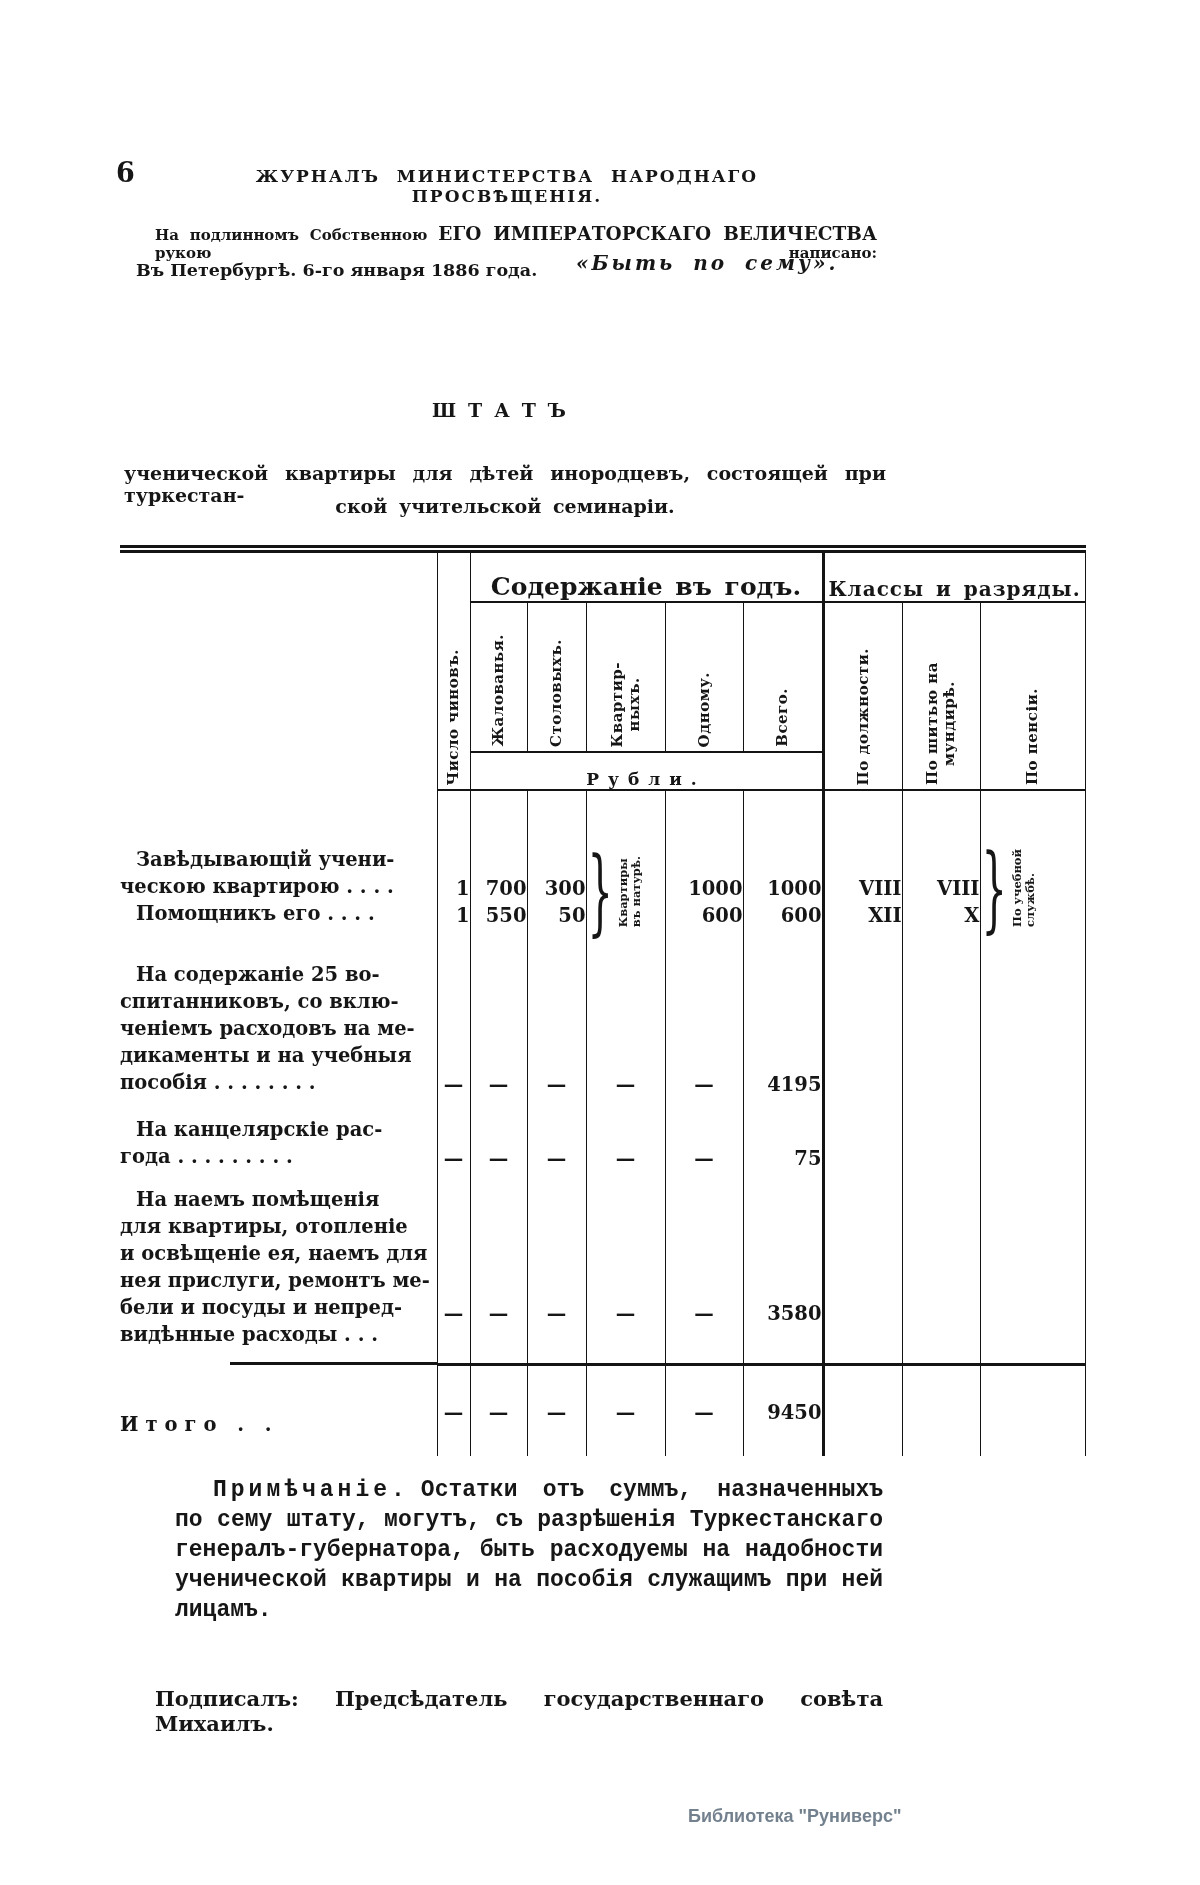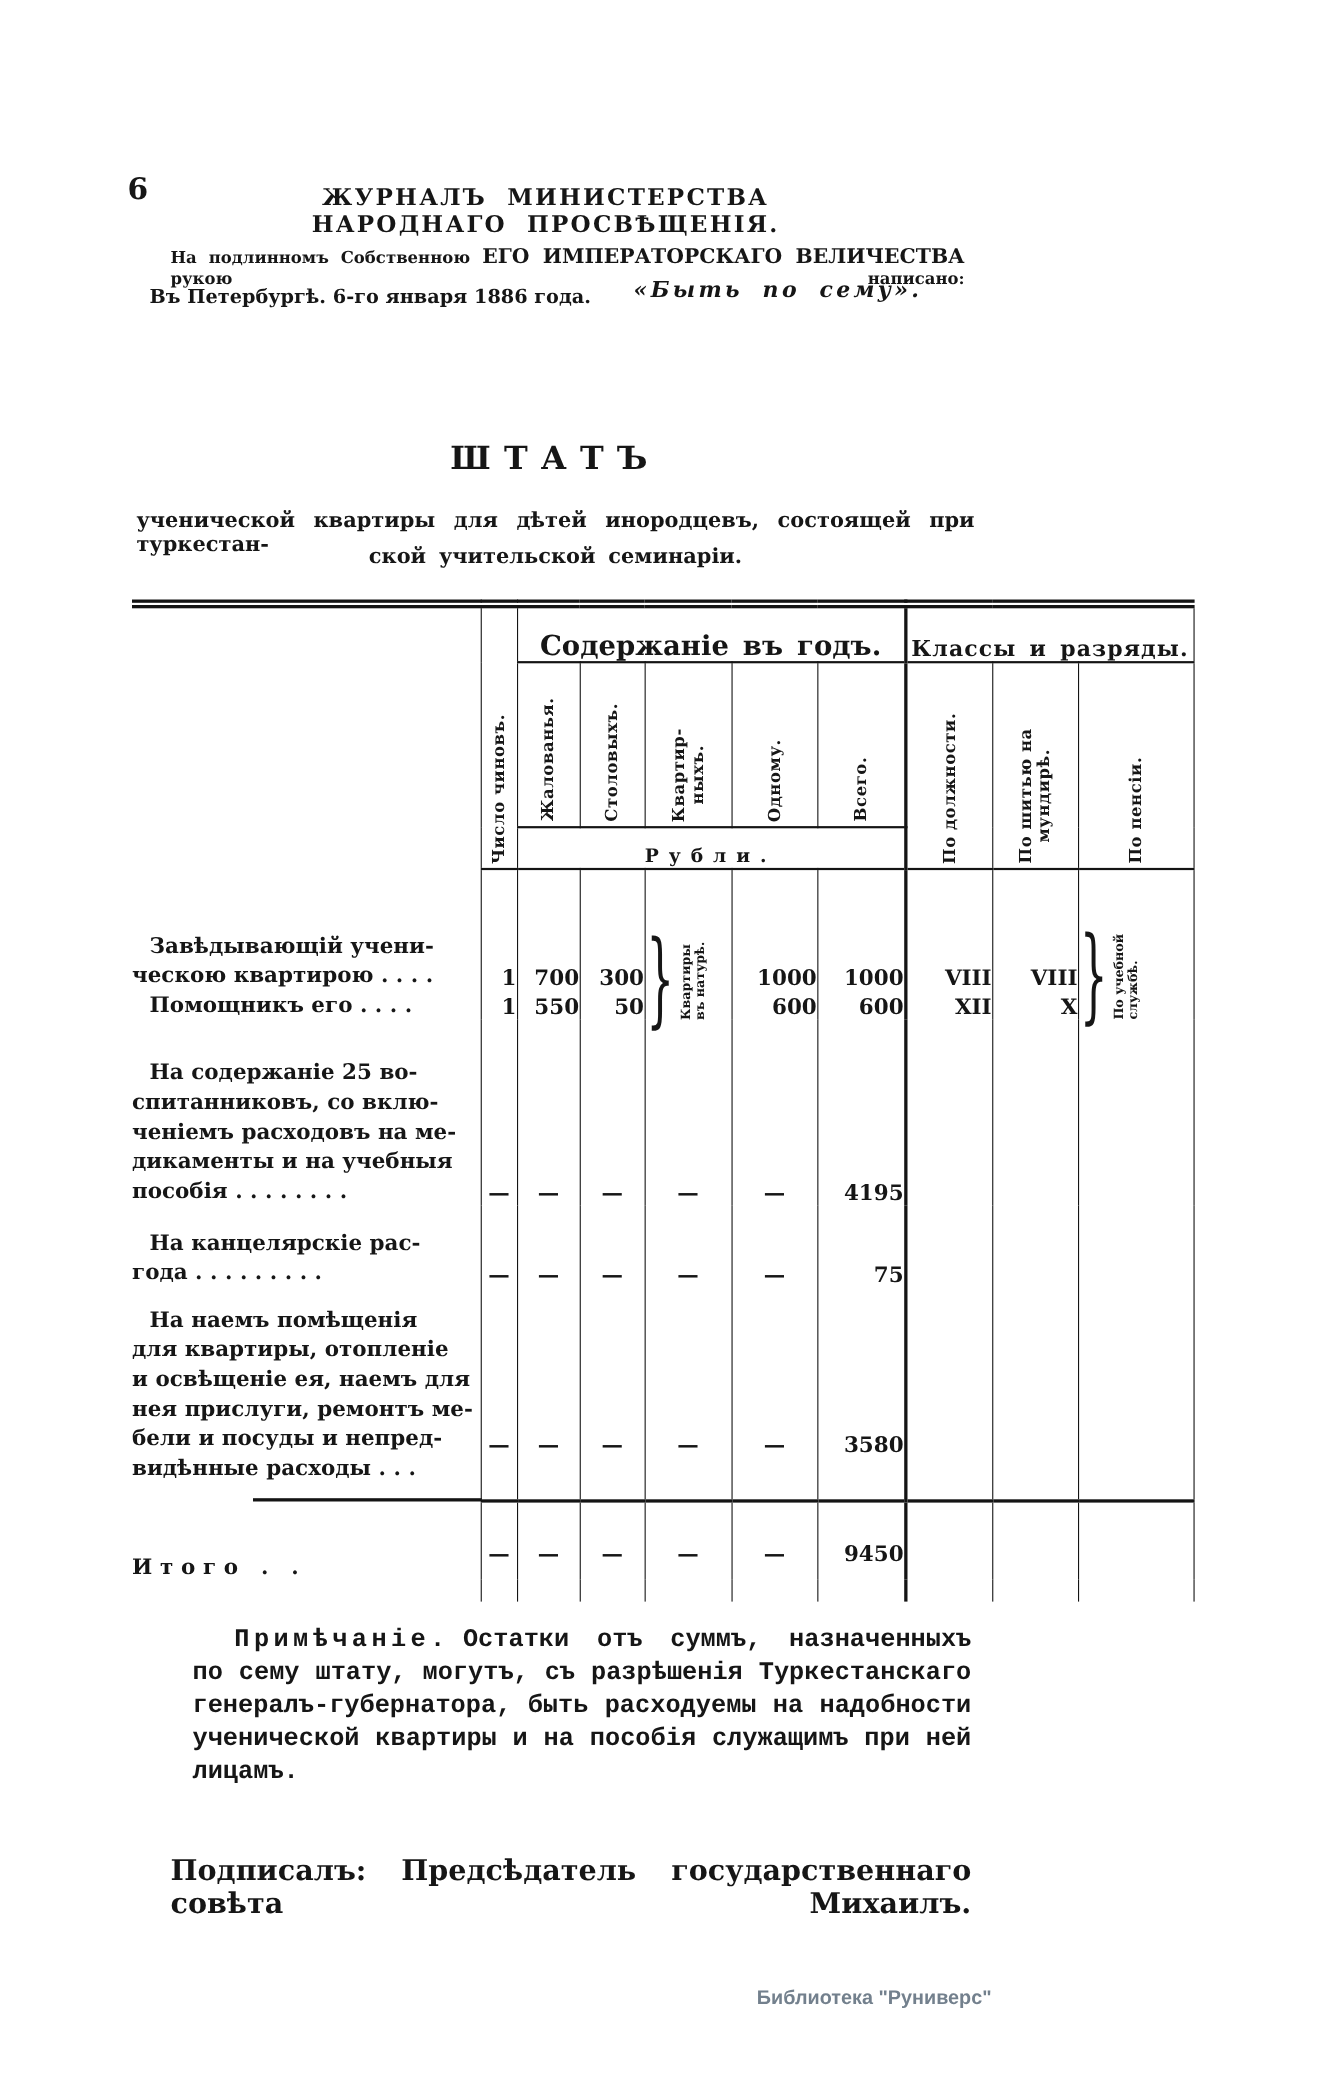--- a/index.html
+++ b/index.html
@@ -10,7 +10,7 @@
   }
   .abs{position:absolute; font-weight:700;}
   .pagenum{left:116px; top:157px; font-size:27px;}
-  .running{left:208px; top:166px; width:576px; text-align:center; font-size:21px; letter-spacing:2px; word-spacing:9px;}
+  .running{left:219px; top:166px; width:576px; text-align:center; font-size:17px; letter-spacing:2px; word-spacing:9px;}
   .preamble{left:155px; top:223px; width:722px; font-size:15px; text-align:justify; text-align-last:justify;}
   .preamble .caps{font-size:18.5px;}
   .placedate{left:136px; top:260px; font-size:17.5px;}

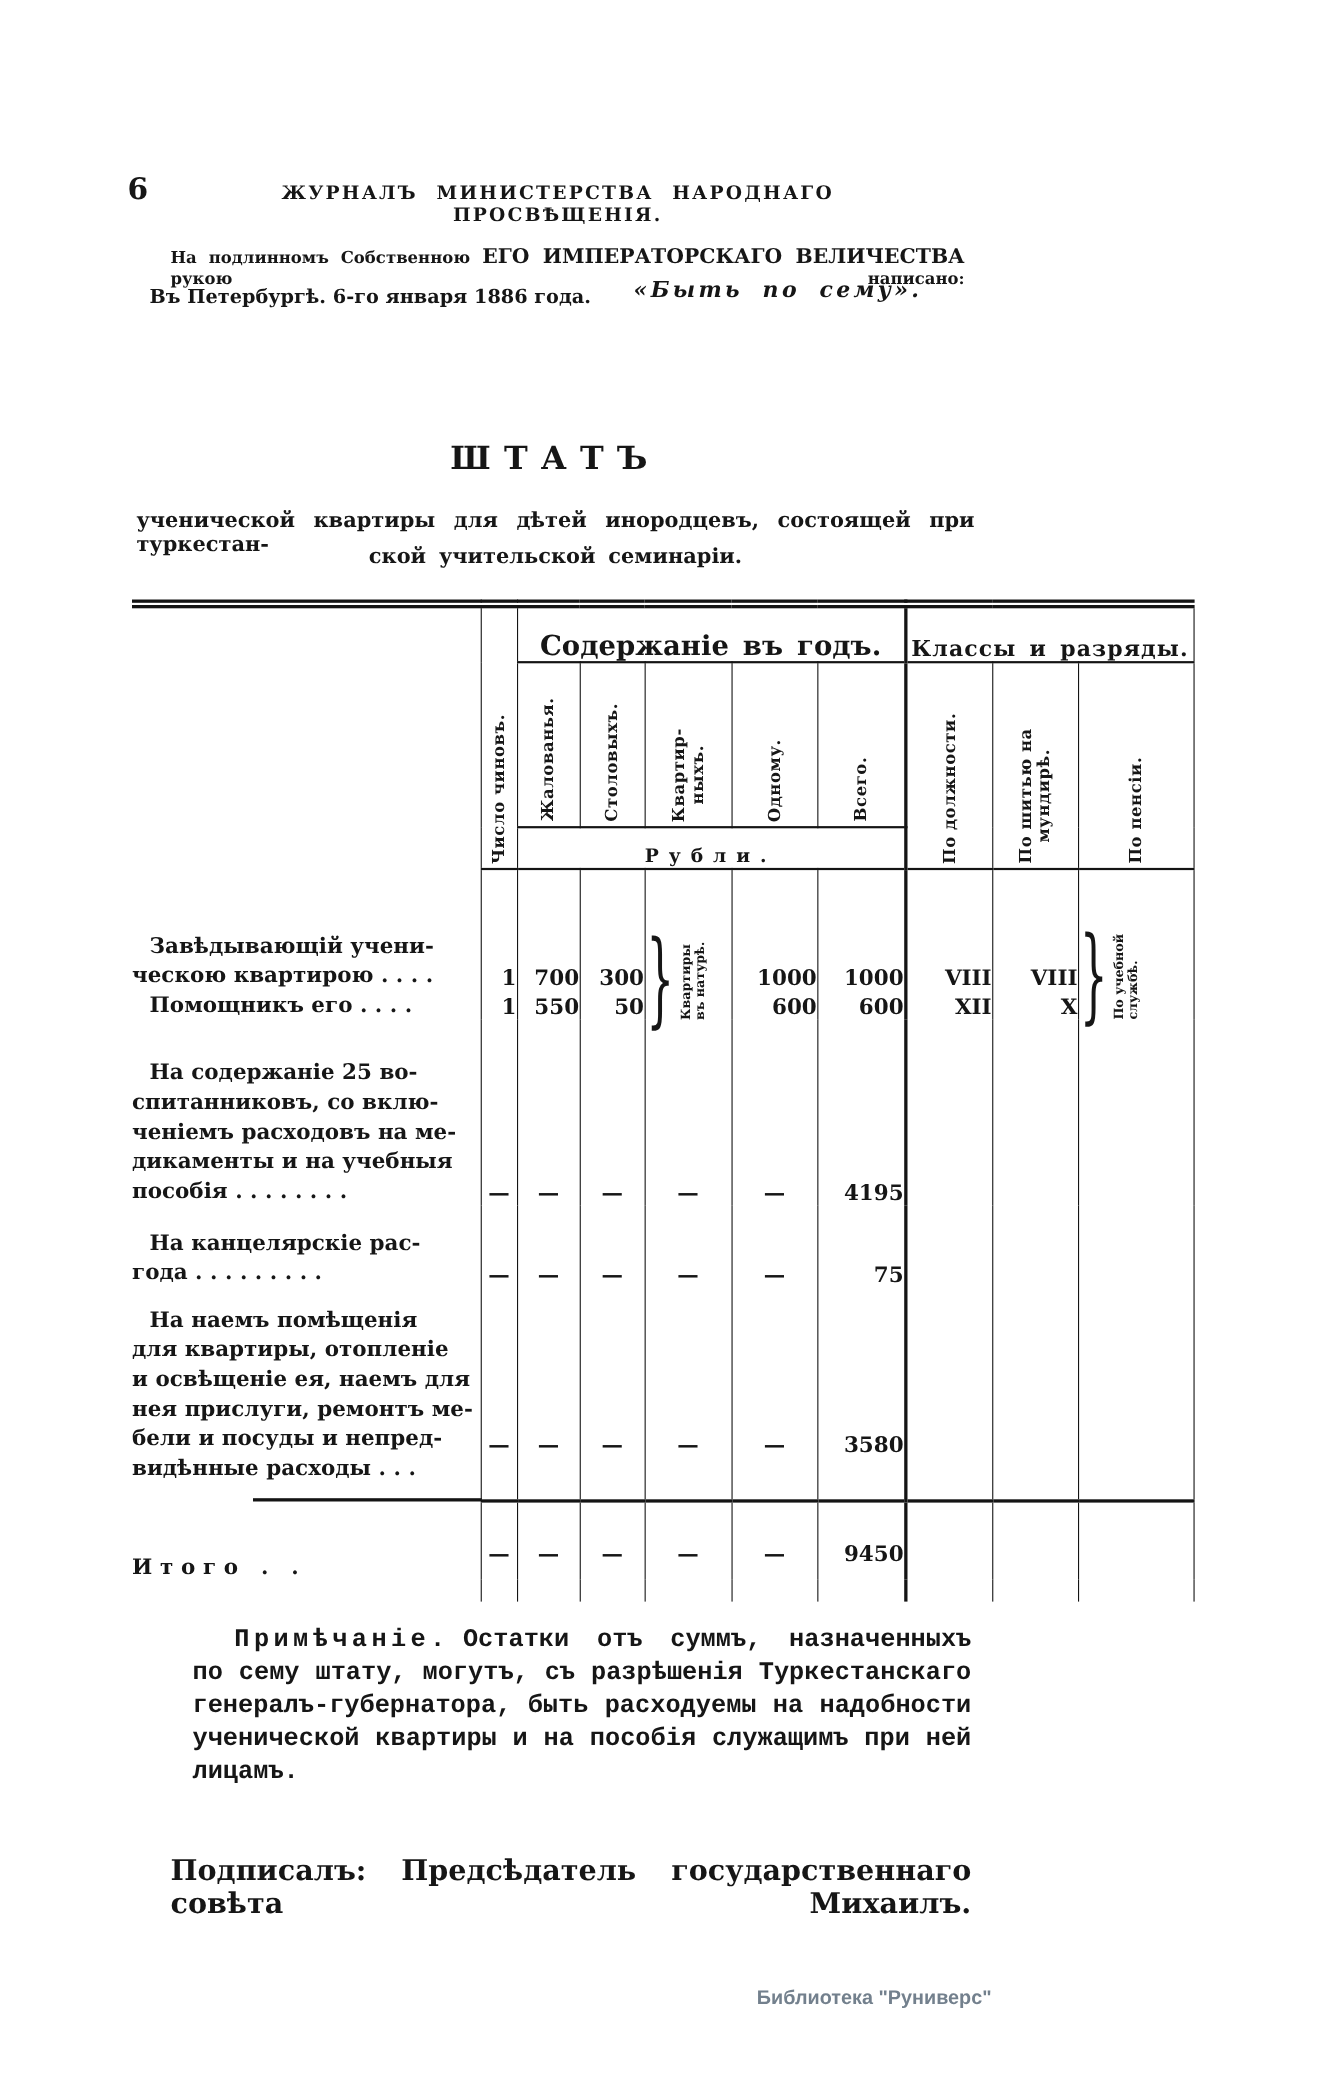--- a/index.html
+++ b/index.html
@@ -15,7 +15,7 @@
   .preamble .caps{font-size:18.5px;}
   .placedate{left:136px; top:260px; font-size:17.5px;}
   .resolution{left:576px; top:251px; font-size:20px; font-style:italic; letter-spacing:3px; word-spacing:8px;}
-  .doc-title{left:125px; top:399px; width:760px; text-align:center; font-size:29px; letter-spacing:12px;}
+  .doc-title{left:125px; top:399px; width:760px; text-align:center; font-size:19px; letter-spacing:12px;}
   .subtitle1{left:124px; top:462px; width:762px; font-size:19px; text-align:justify; text-align-last:justify; word-spacing:5px;}
   .subtitle2{left:124px; top:495px; width:762px; text-align:center; font-size:19px; word-spacing:5px;}
   .note{left:175px; top:1475px; width:708px; font-size:23px; line-height:30px; text-align:justify; text-indent:38px;font-family:Liberation Mono, monospace;}

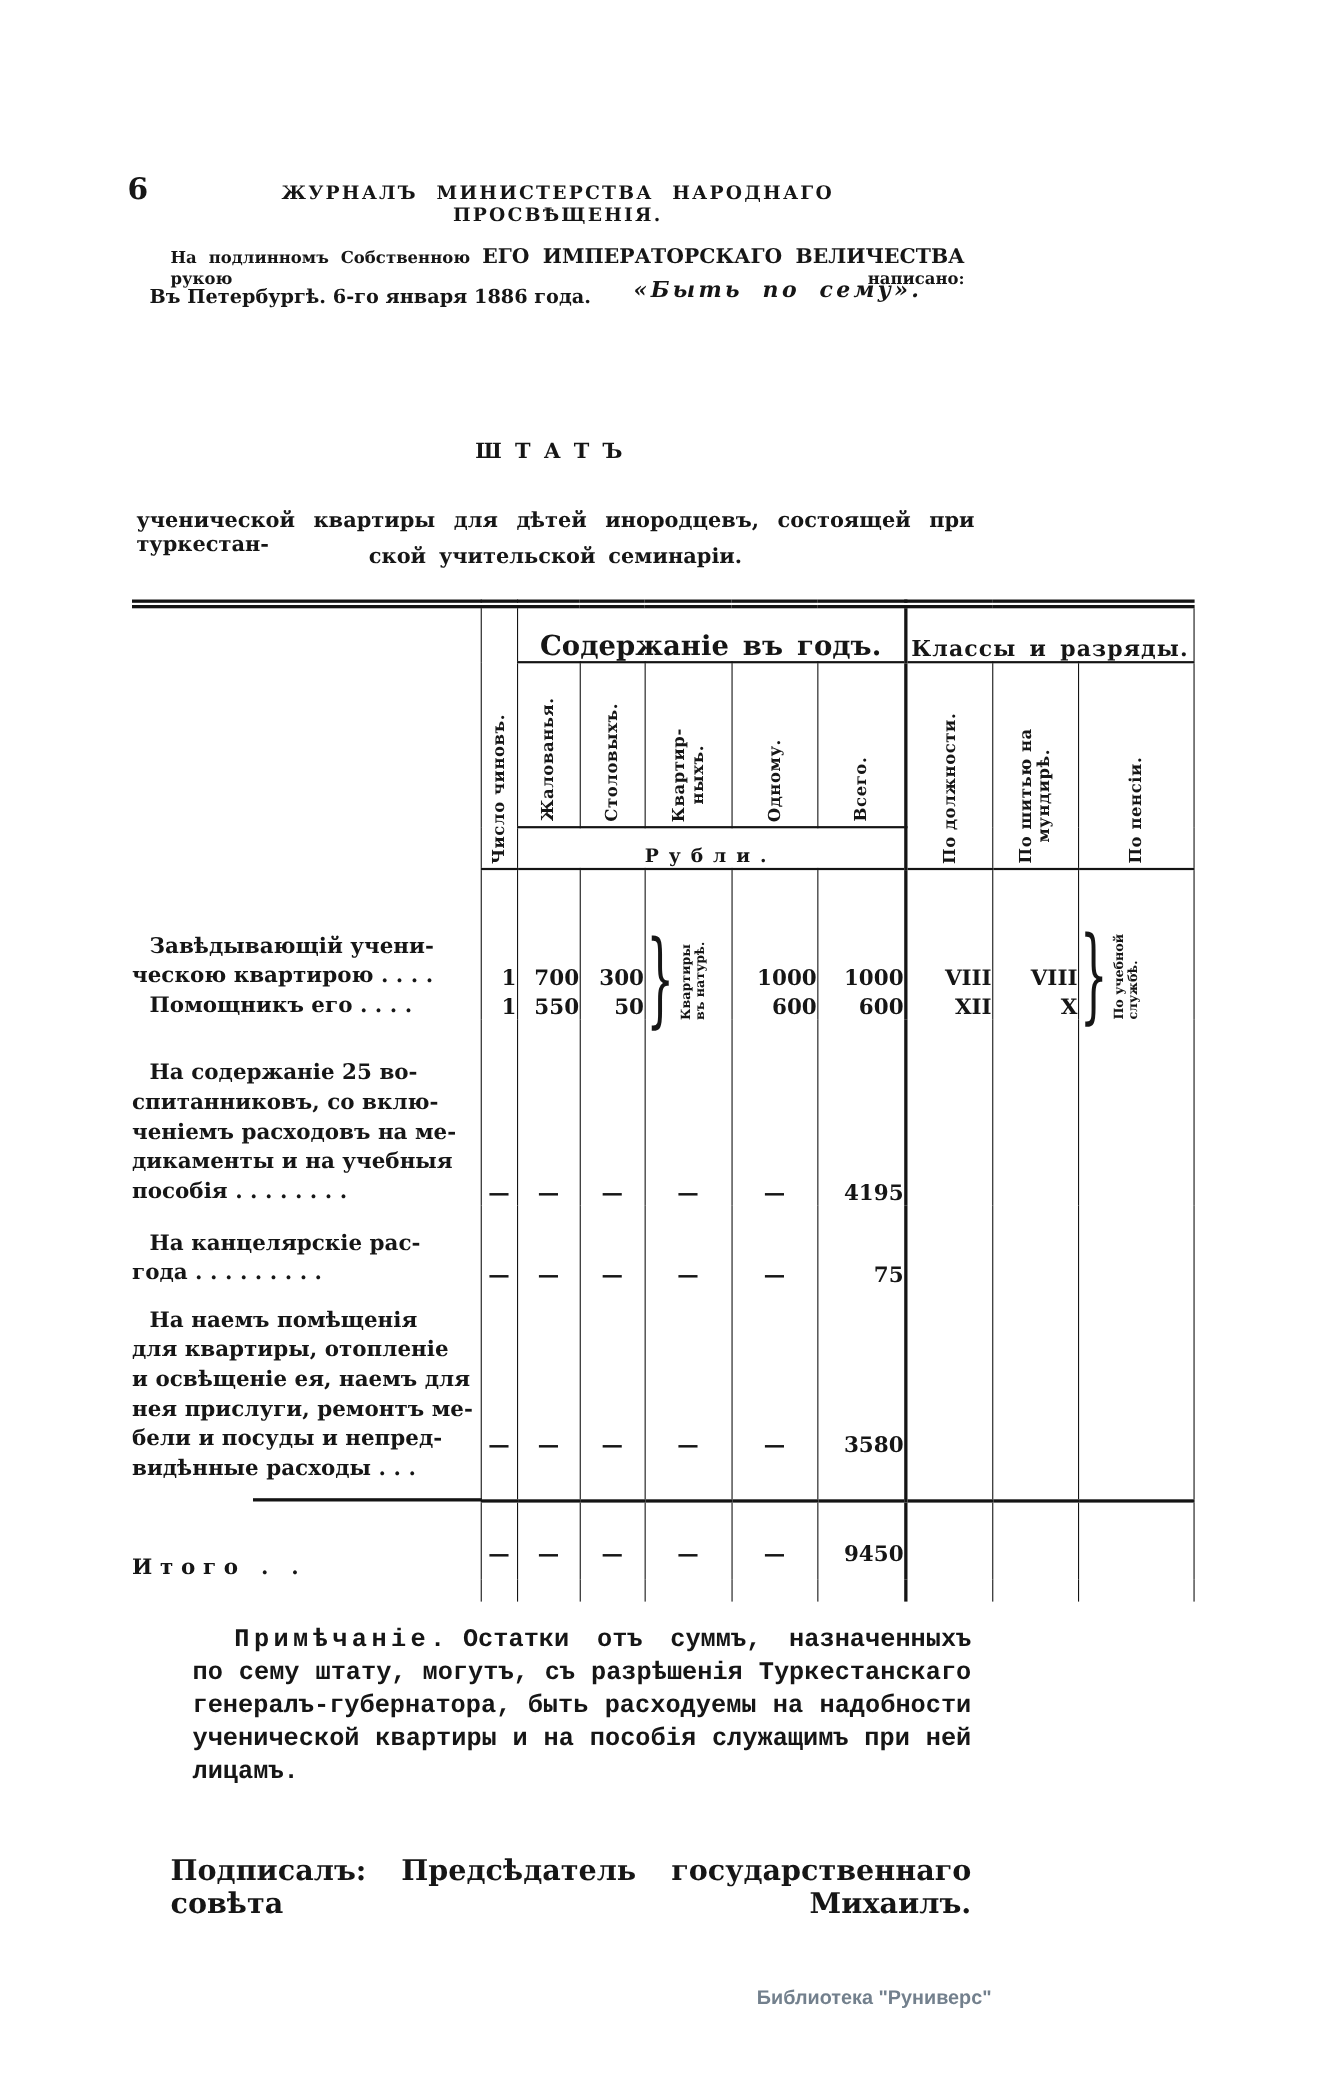--- a/index.html
+++ b/index.html
@@ -20,7 +20,7 @@
   .subtitle2{left:124px; top:495px; width:762px; text-align:center; font-size:19px; word-spacing:5px;}
   .note{left:175px; top:1475px; width:708px; font-size:23px; line-height:30px; text-align:justify; text-indent:38px;font-family:Liberation Mono, monospace;}
   .notelabel{letter-spacing:4px; margin-right:12px;}
-  .signature{left:155px; top:1686px; width:728px; font-size:26px; text-align:justify; text-align-last:justify;}
+  .signature{left:155px; top:1686px; width:728px; font-size:21px; text-align:justify; text-align-last:justify;}
   .watermark{left:688px; top:1806px; font-size:18px; font-family:"Liberation Sans",sans-serif; color:#73808d; font-weight:700;}
 
   .tablewrap{left:120px; top:545px;}

